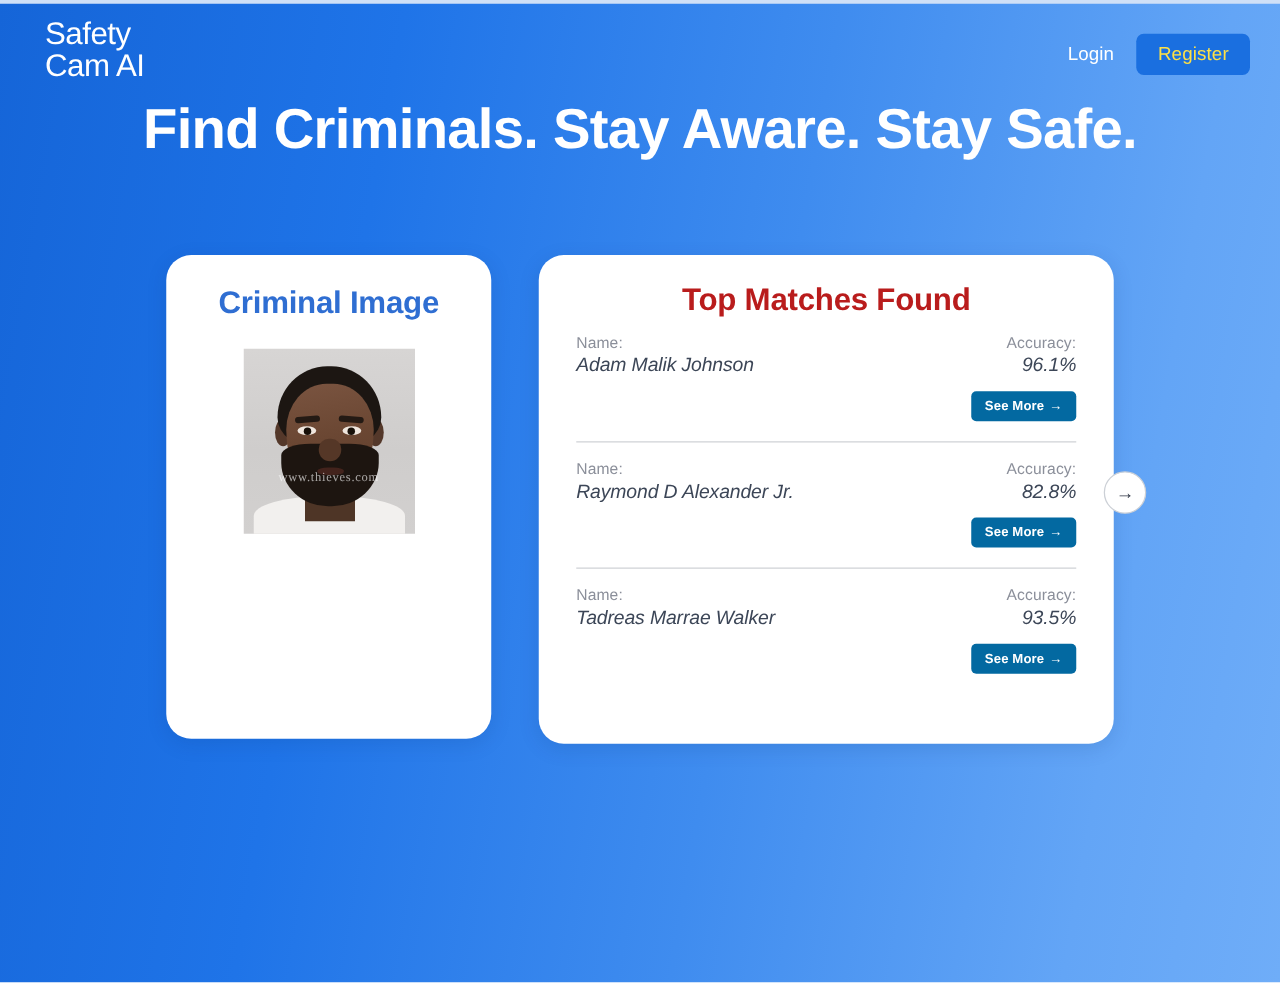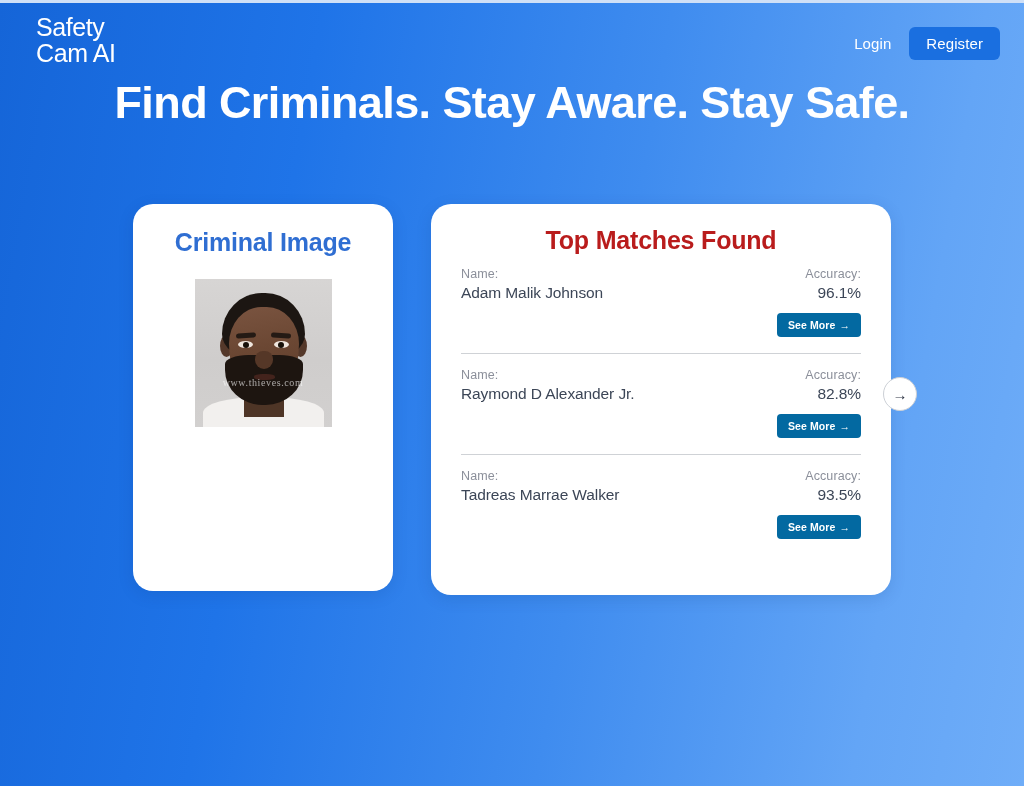--- a/index.html
+++ b/index.html
@@ -70,7 +70,7 @@
 
   .nav-register {
     background: #1a6fe0;
-    color: #ffffff;
+    color: #fde047;
     font-size: 15px;
     font-weight: 500;
     border: none;

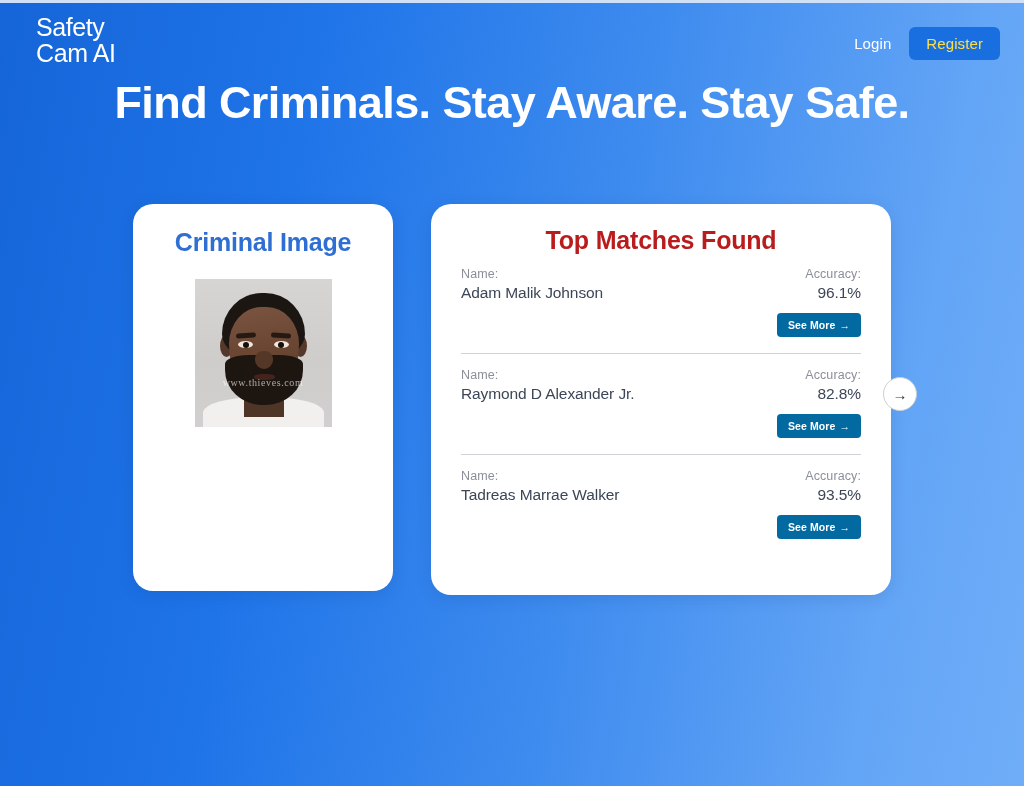--- a/index.html
+++ b/index.html
@@ -290,6 +290,7 @@
     justify-content: space-between;
     align-items: baseline;
     margin-top: 3px;
+    font-style: italic;
   }
 
   .match-name {

